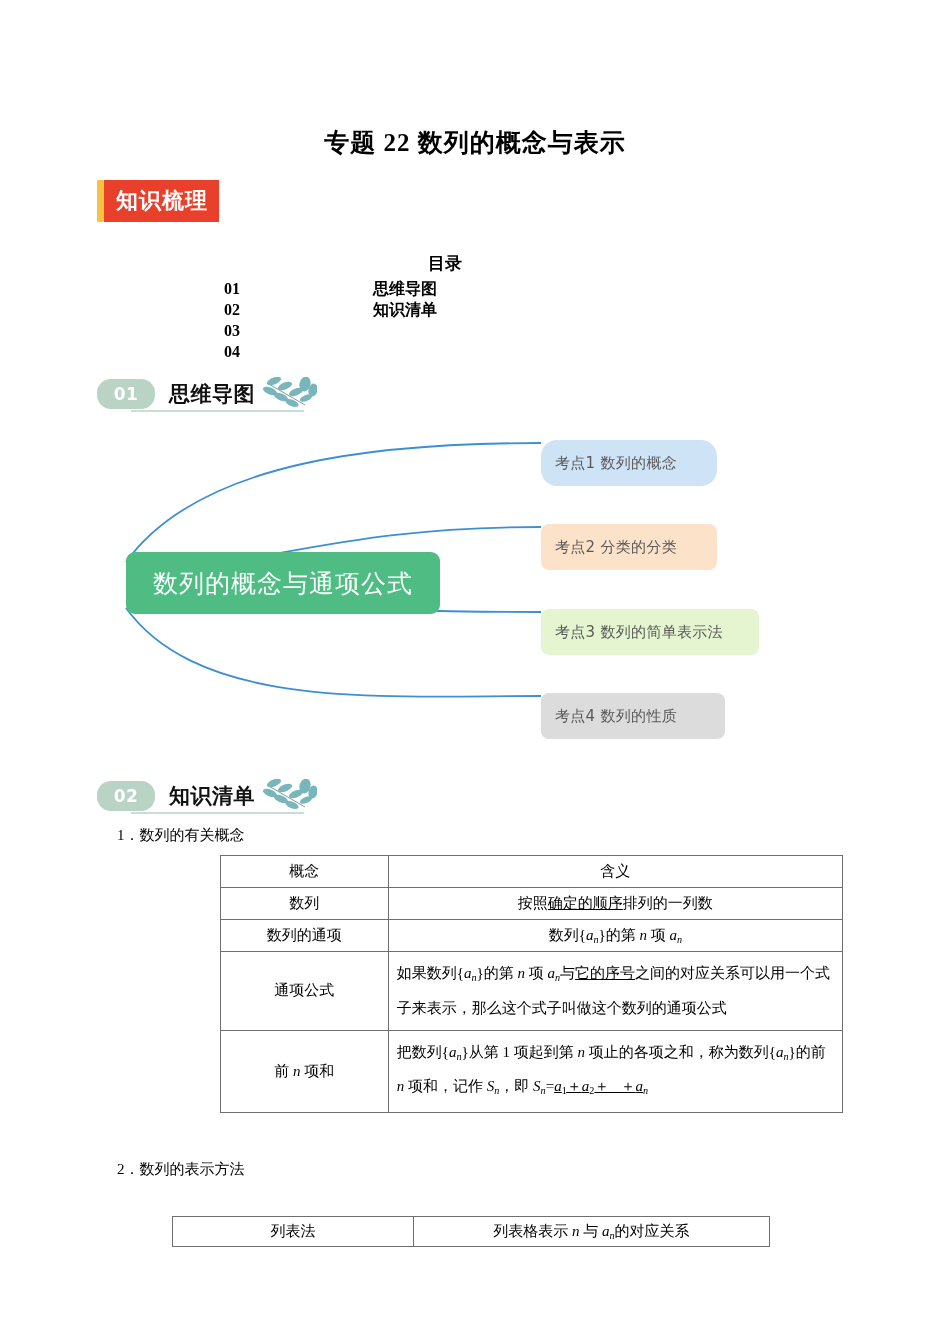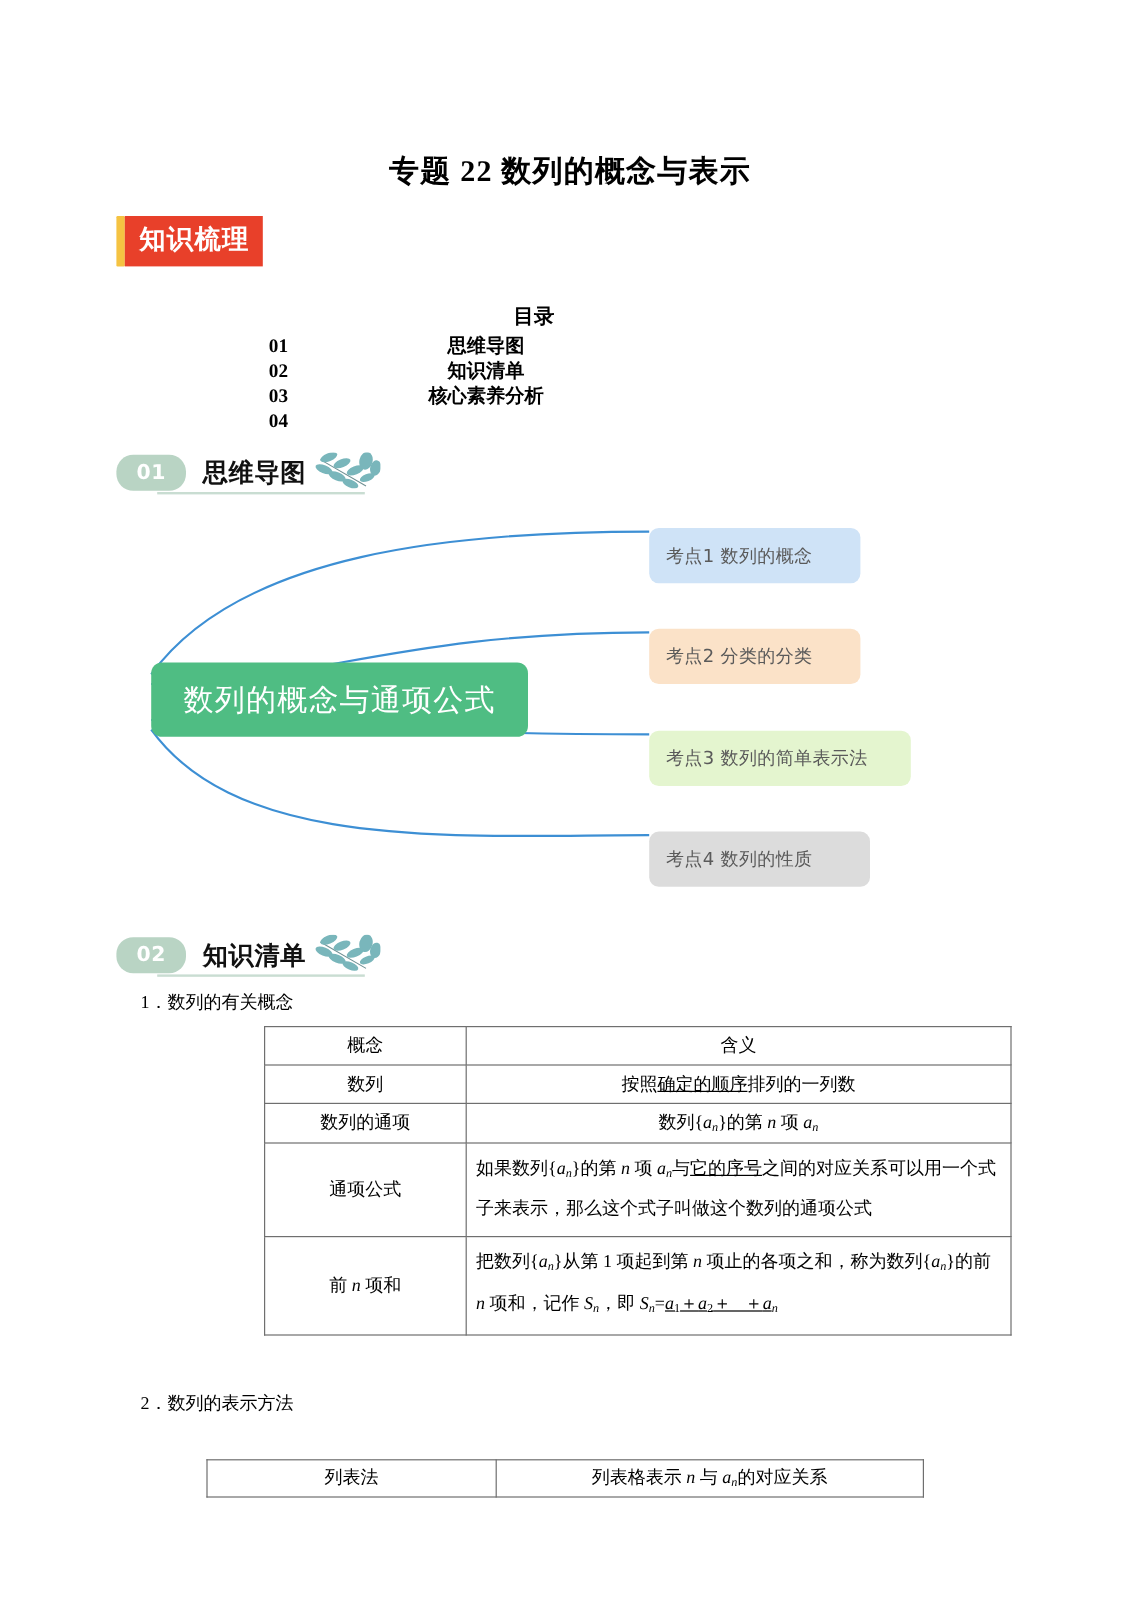--- a/index.html
+++ b/index.html
@@ -219,7 +219,6 @@
   </div>
   <div class="toc-row">
     <span class="toc-num">03</span>
-    <span class="toc-label">核心素养分析</span>
   </div>
   <div class="toc-row">
     <span class="toc-num">04</span>

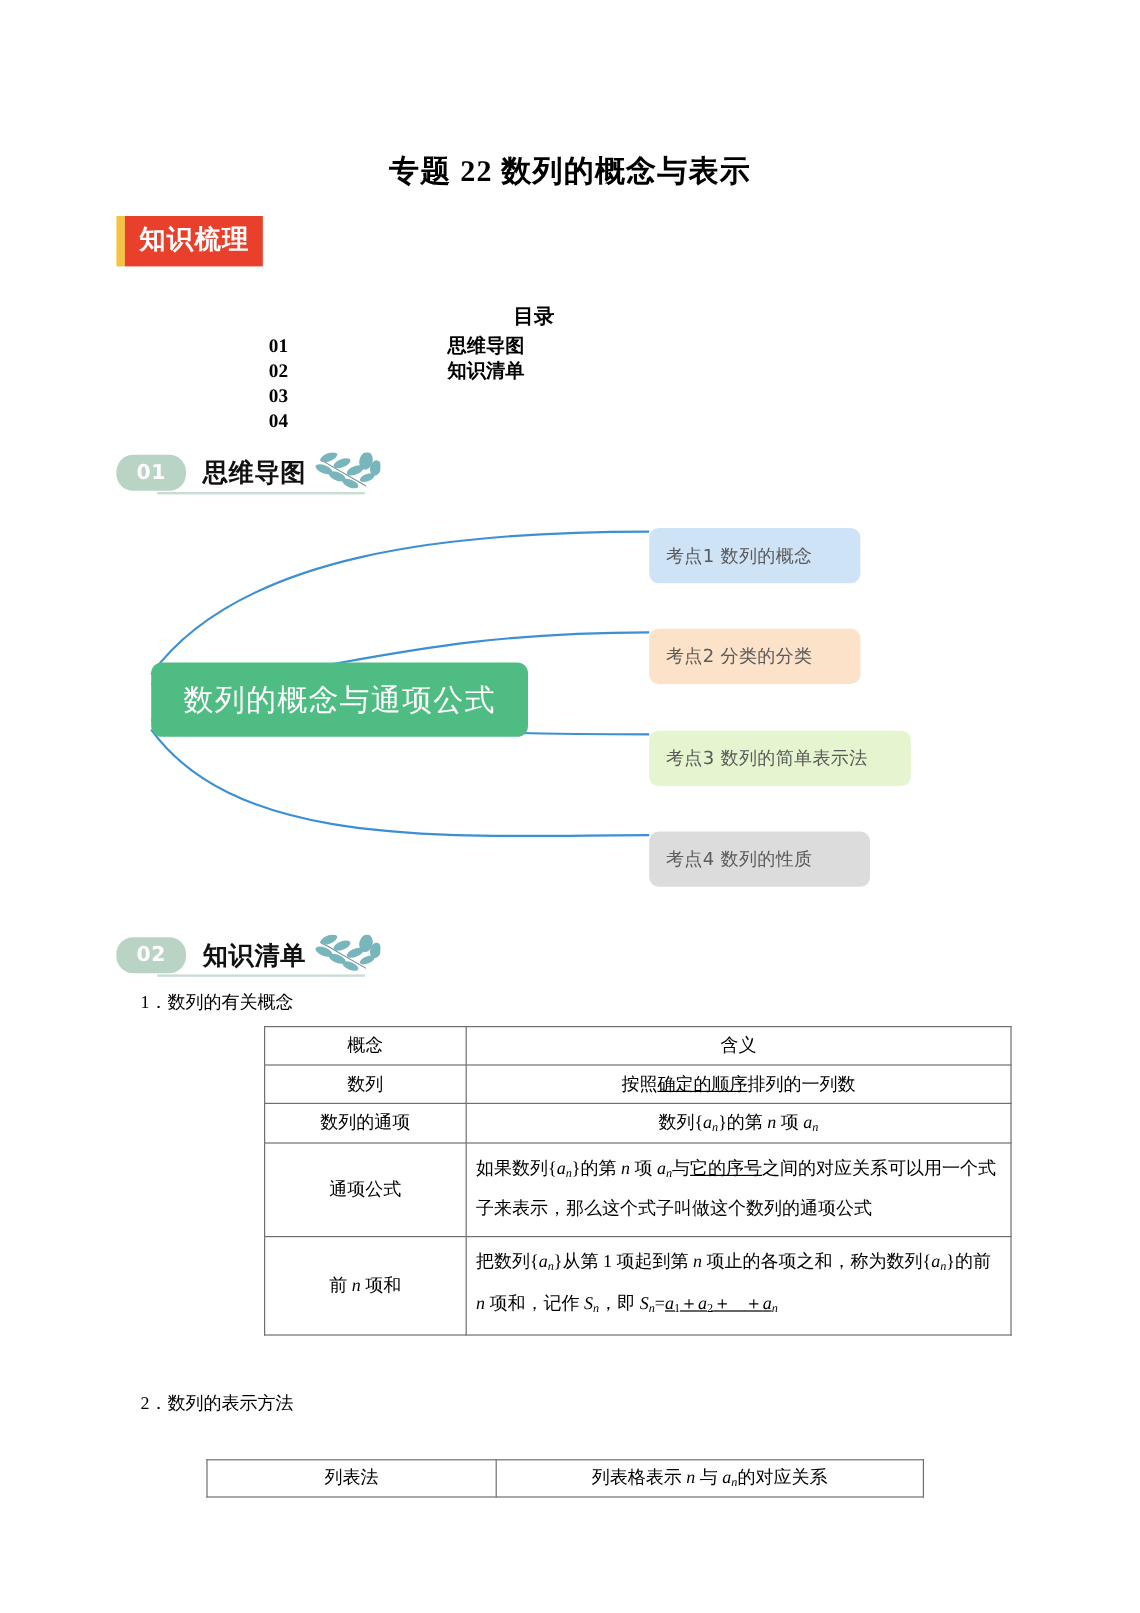--- a/index.html
+++ b/index.html
@@ -152,7 +152,7 @@
     height: 46px;
     letter-spacing: 0.3px;
   }
-  #mm-node-0 { left: 541px; top: 440px; width: 176px; background: #cfe3f7; }
+  #mm-node-0 { left: 541px; top: 440px; width: 176px; background: #cfe3f7; border-radius: 16px; }
   #mm-node-1 { left: 541px; top: 524px; width: 176px; background: #fbe2c8; }
   #mm-node-2 { left: 541px; top: 609px; width: 218px; background: #e4f5cf; }
   #mm-node-3 { left: 541px; top: 693px; width: 184px; background: #dcdcdc; }

